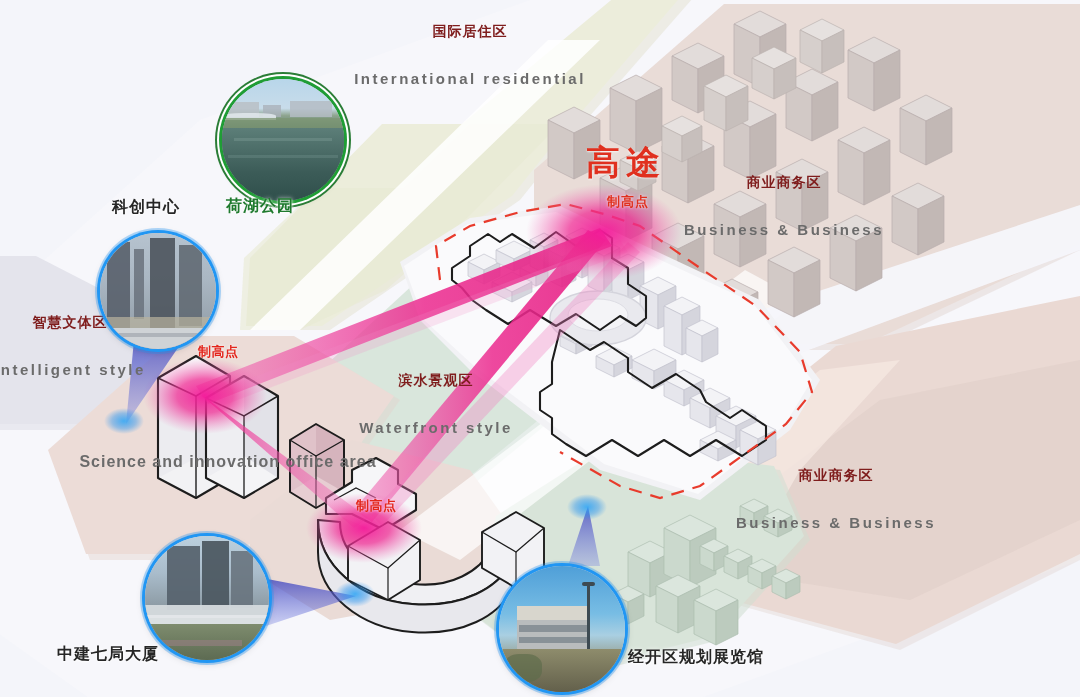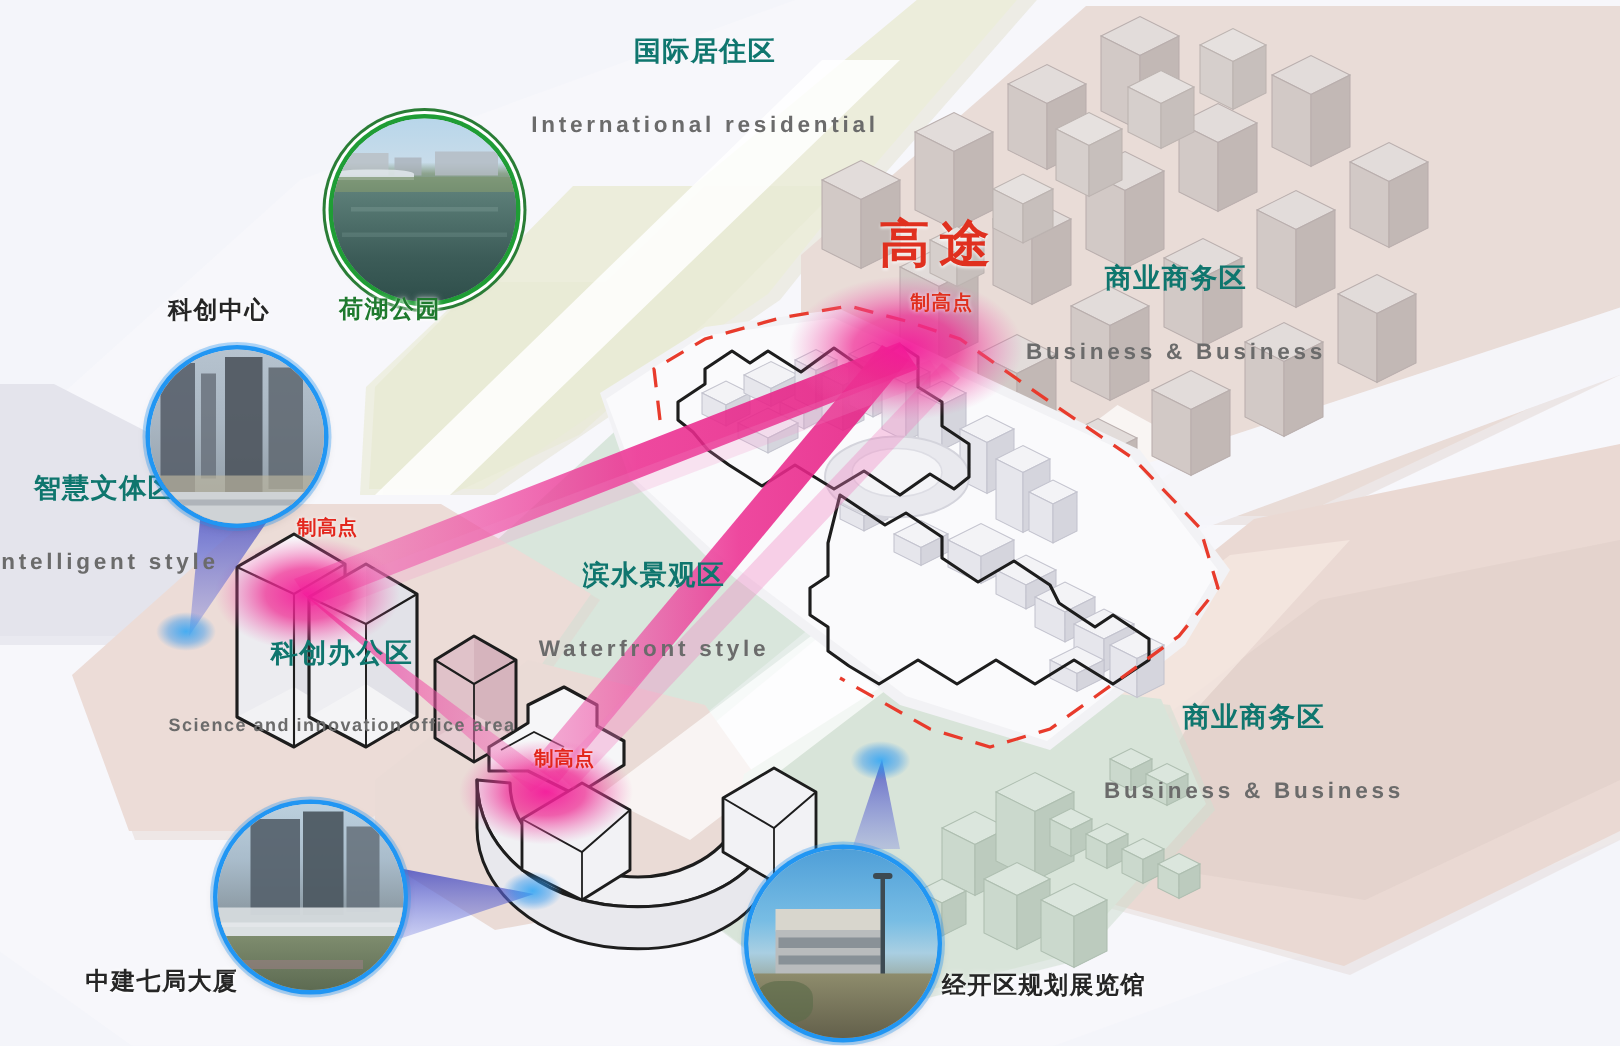--- a/index.html
+++ b/index.html
@@ -17,7 +17,7 @@
     position:absolute;text-align:center;pointer-events:none;
     color:#6b6b6b;line-height:1.35;
   }
-  .zl-cn{font-size:18px;font-weight:700;letter-spacing:1px;color:#0f766e;}
+  .zl-cn{font-size:14px;font-weight:700;letter-spacing:1px;color:#7f1d1d;}
   .zl-en{font-size:15px;font-weight:700;letter-spacing:2.5px;color:#6b6b6b;margin-top:28px;}
 
   .peak-label{

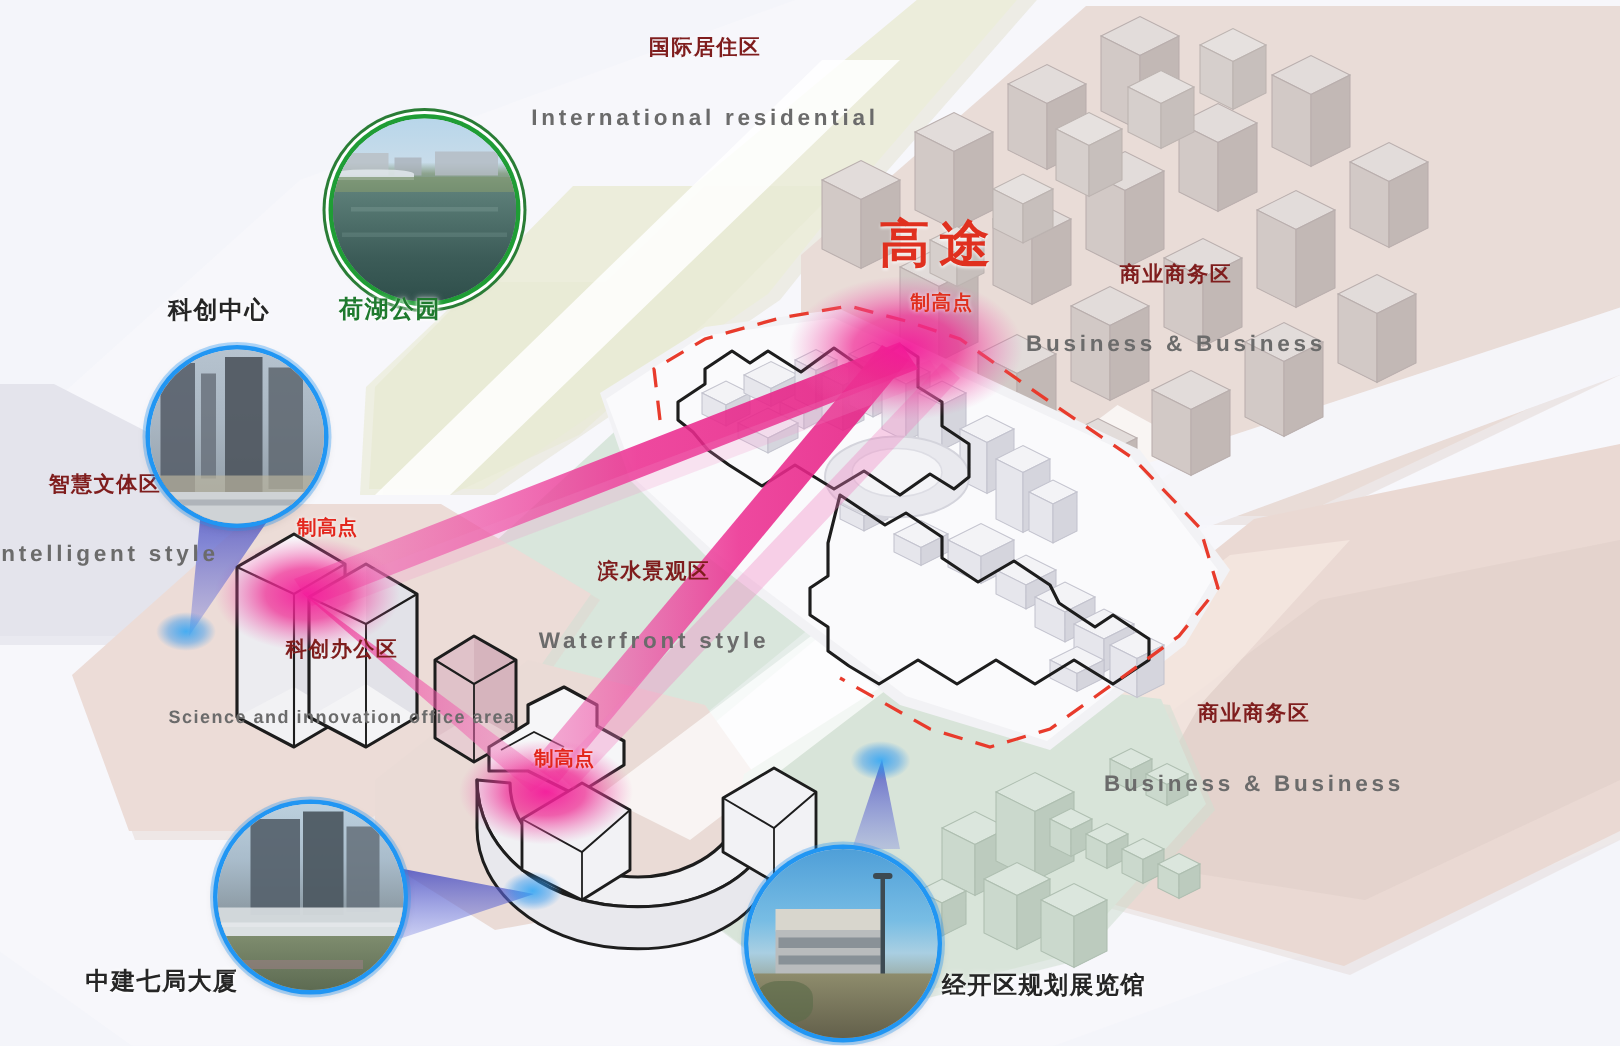--- a/index.html
+++ b/index.html
@@ -458,7 +458,6 @@
   </div>
 
   <div class="zone-label" style="left:68px;top:423px;width:320px;">
-    <div class="zl-cn">科创办公区</div>
     <div class="zl-en" style="font-size:12px;letter-spacing:1px;">Science and innovation office area</div>
   </div>
 

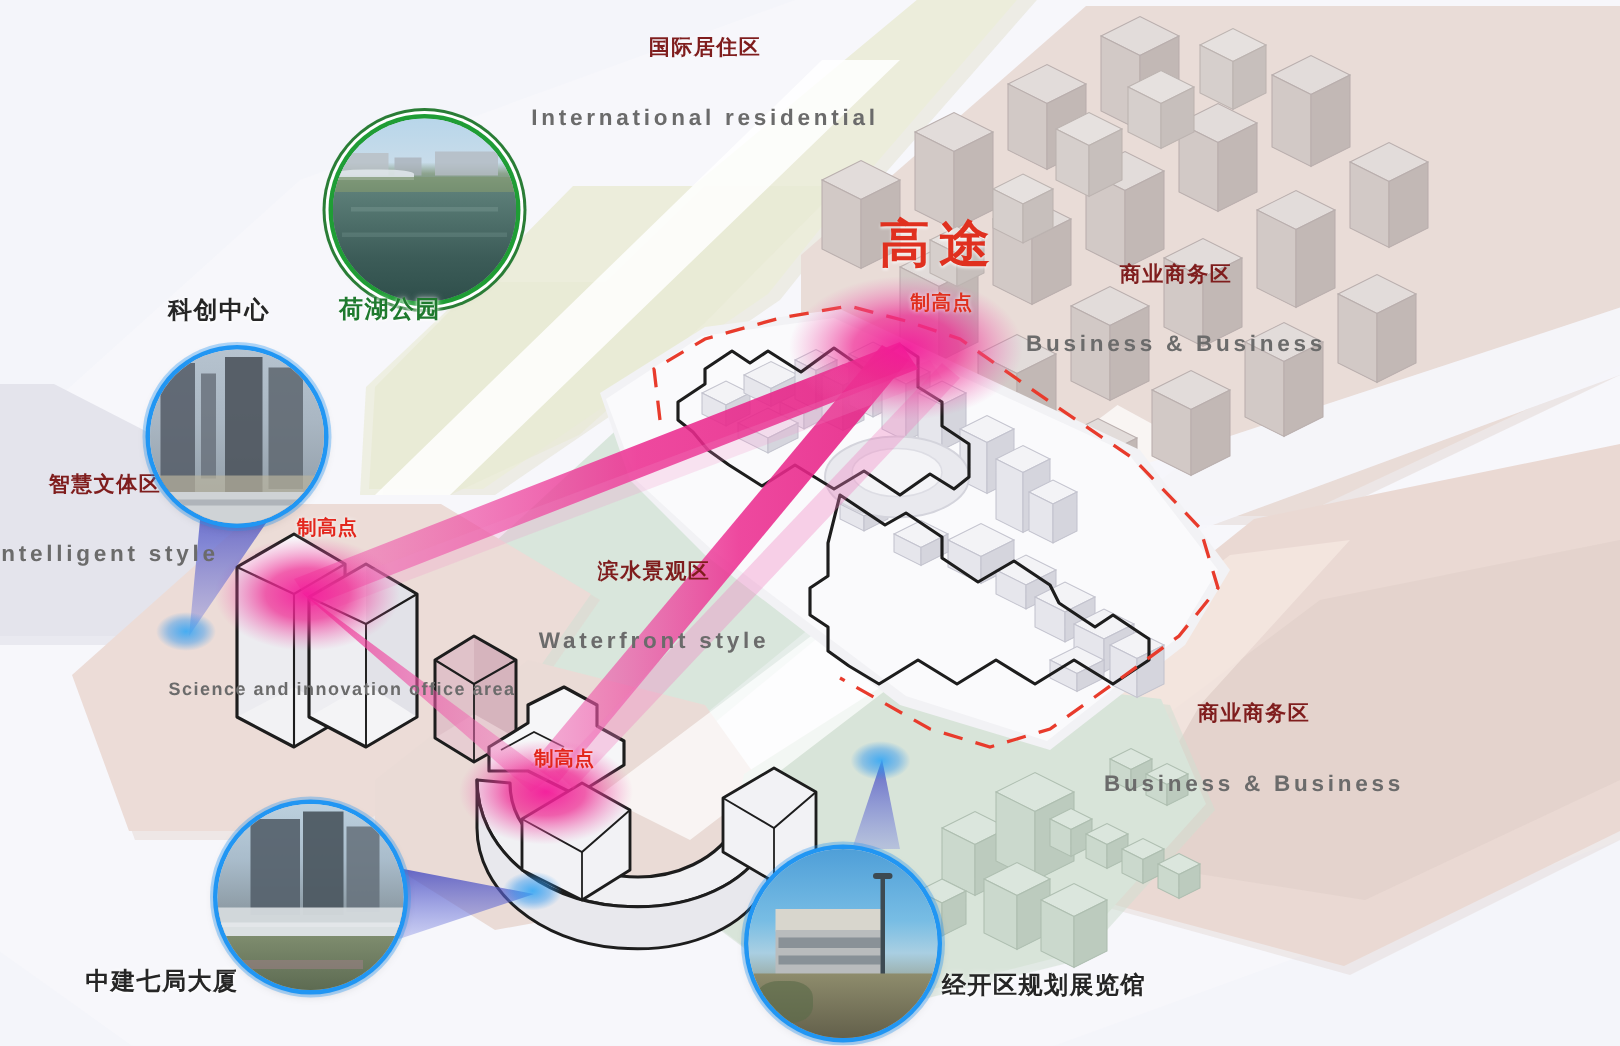--- a/index.html
+++ b/index.html
@@ -458,7 +458,7 @@
   </div>
 
   <div class="zone-label" style="left:68px;top:423px;width:320px;">
-    <div class="zl-en" style="font-size:12px;letter-spacing:1px;">Science and innovation office area</div>
+    <div class="zl-en" style="font-size:16px;letter-spacing:1px;">Science and innovation office area</div>
   </div>
 
   <div class="zone-label" style="left:276px;top:371px;width:320px;">

